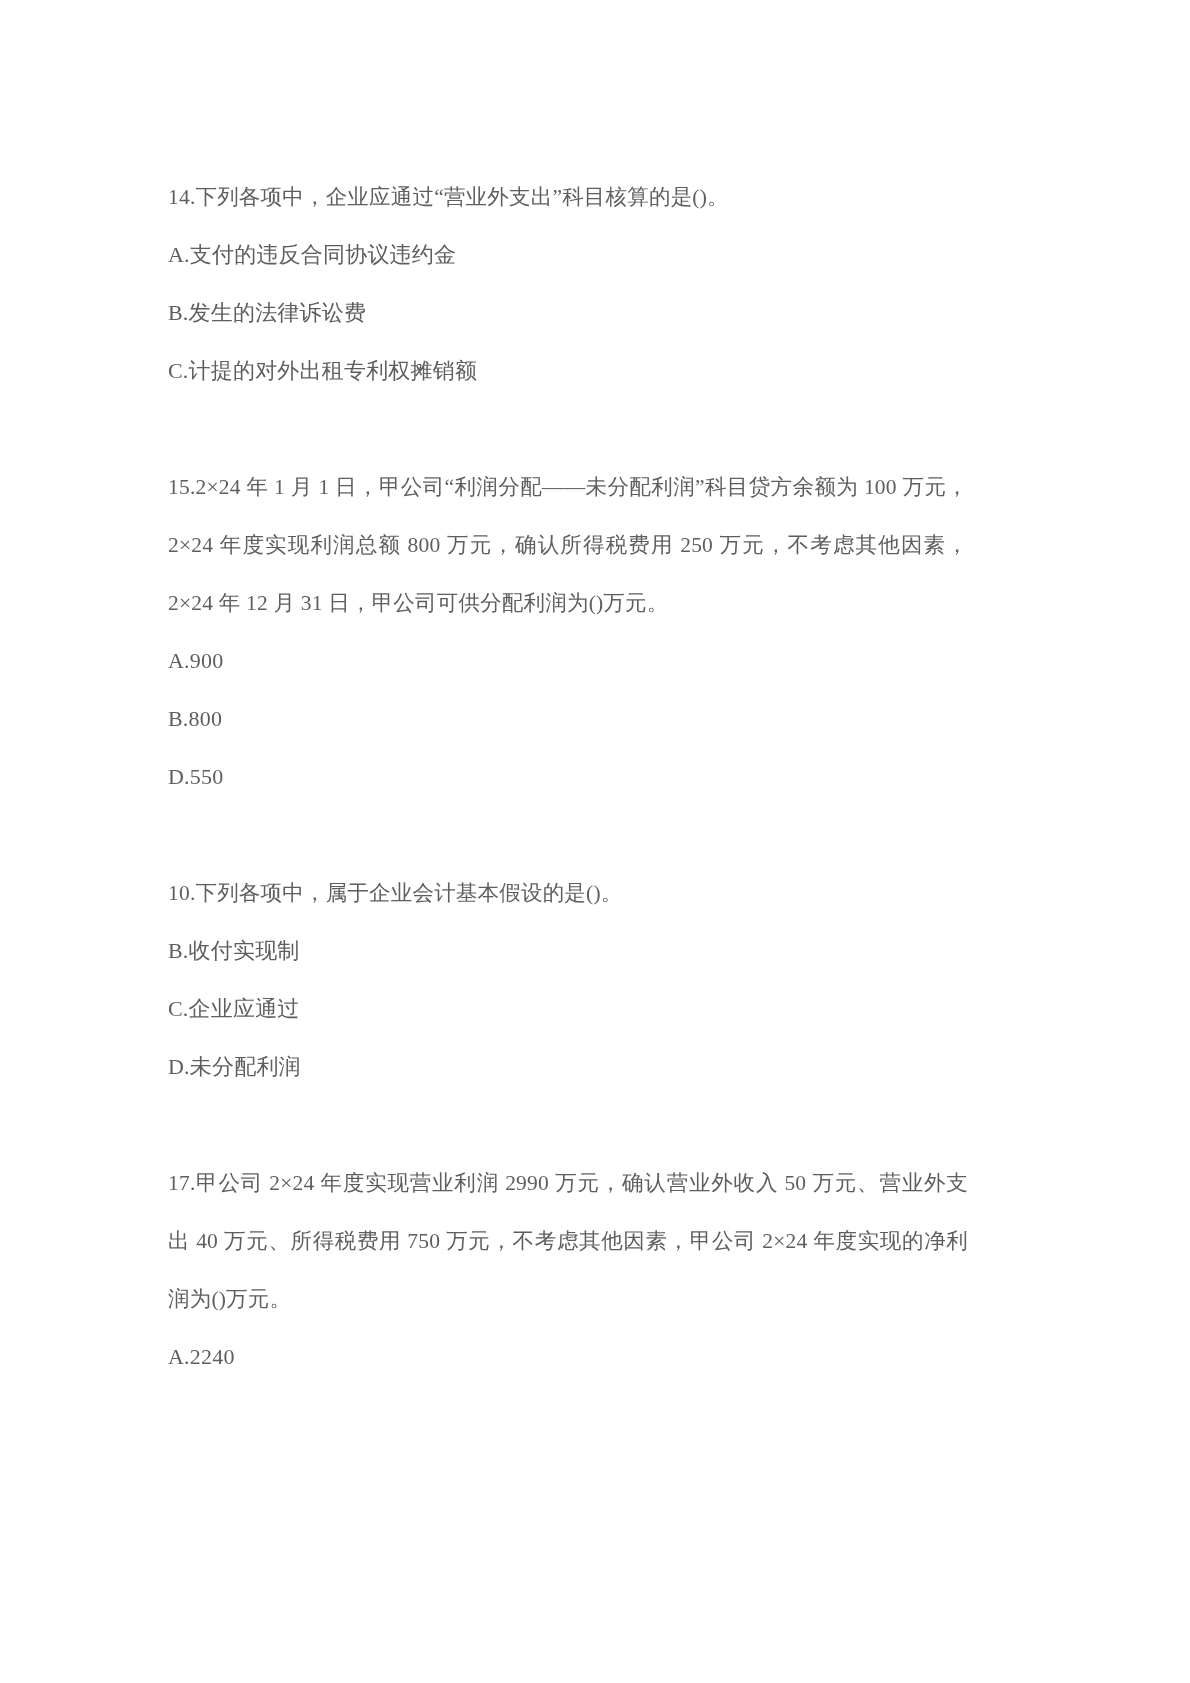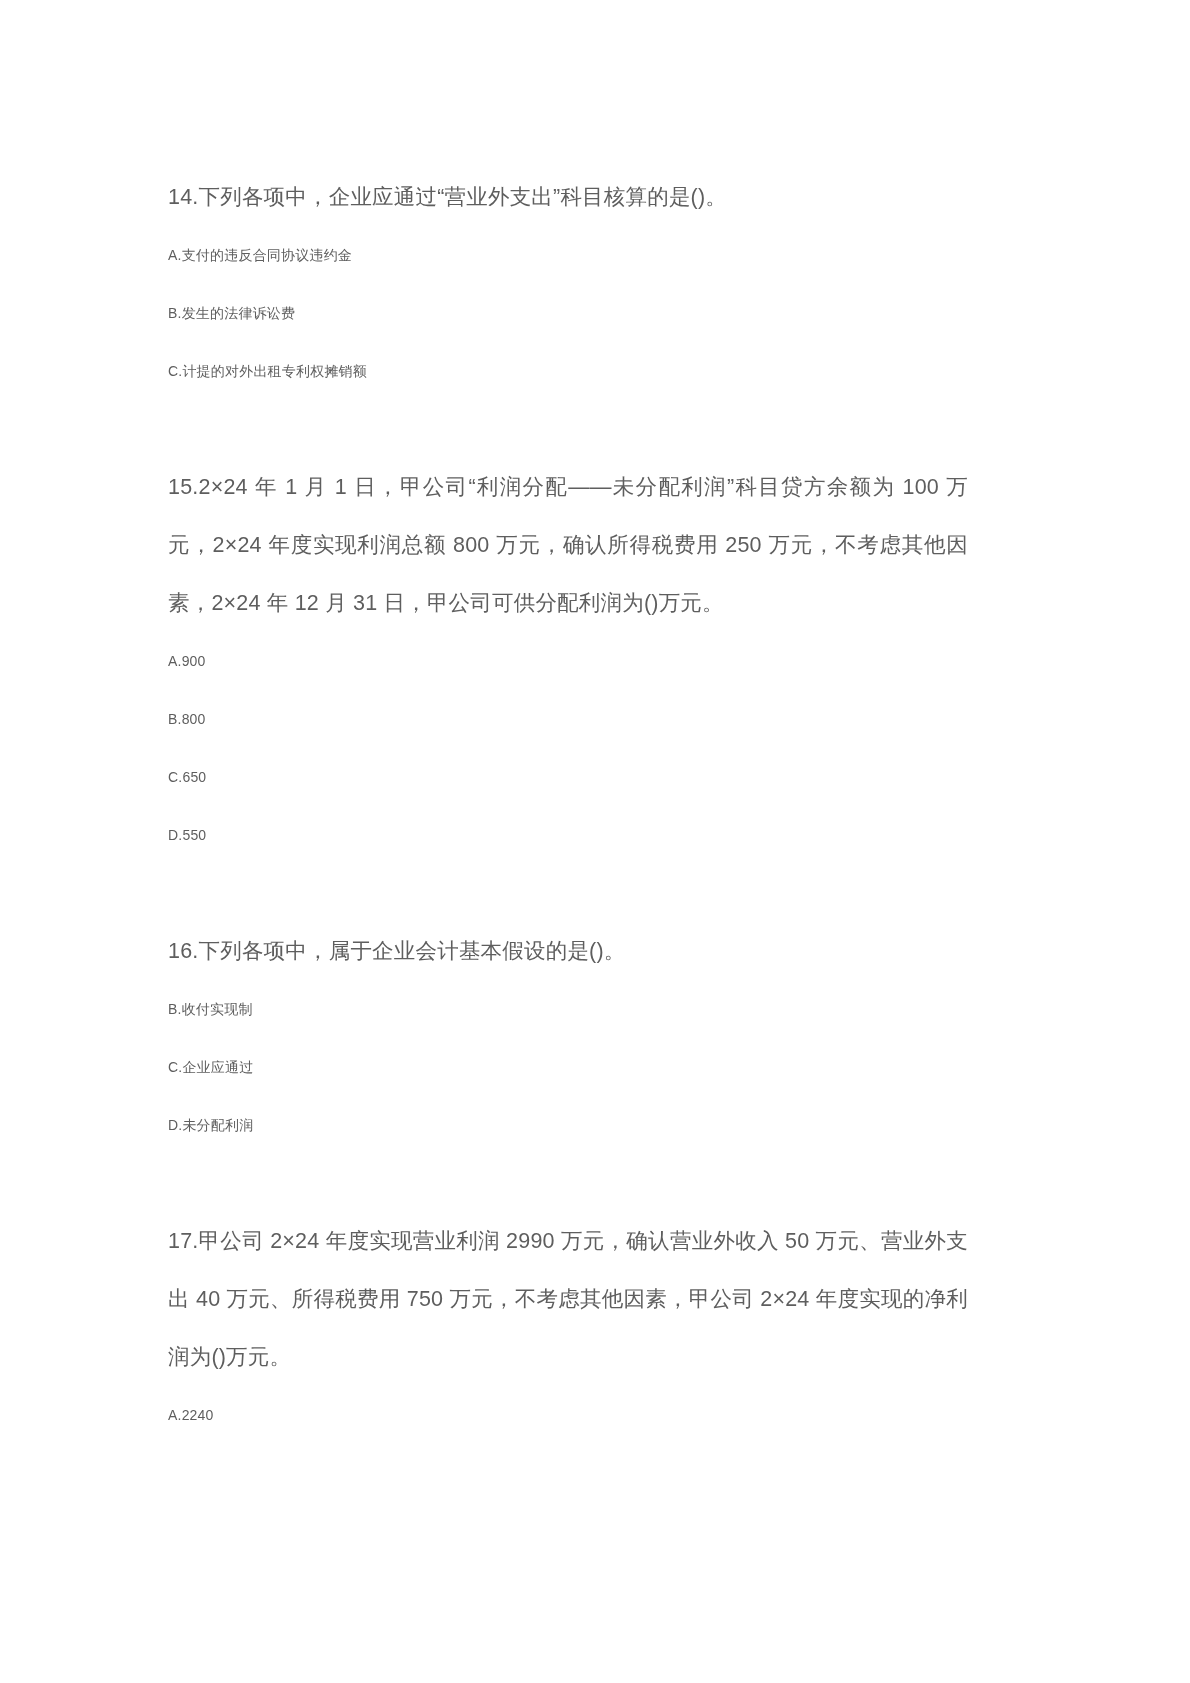--- a/index.html
+++ b/index.html
@@ -48,6 +48,7 @@
   }
   .q-block {
     margin: 0;
+    font-family: Liberation Serif, serif;
   }
   
   .q-gap {

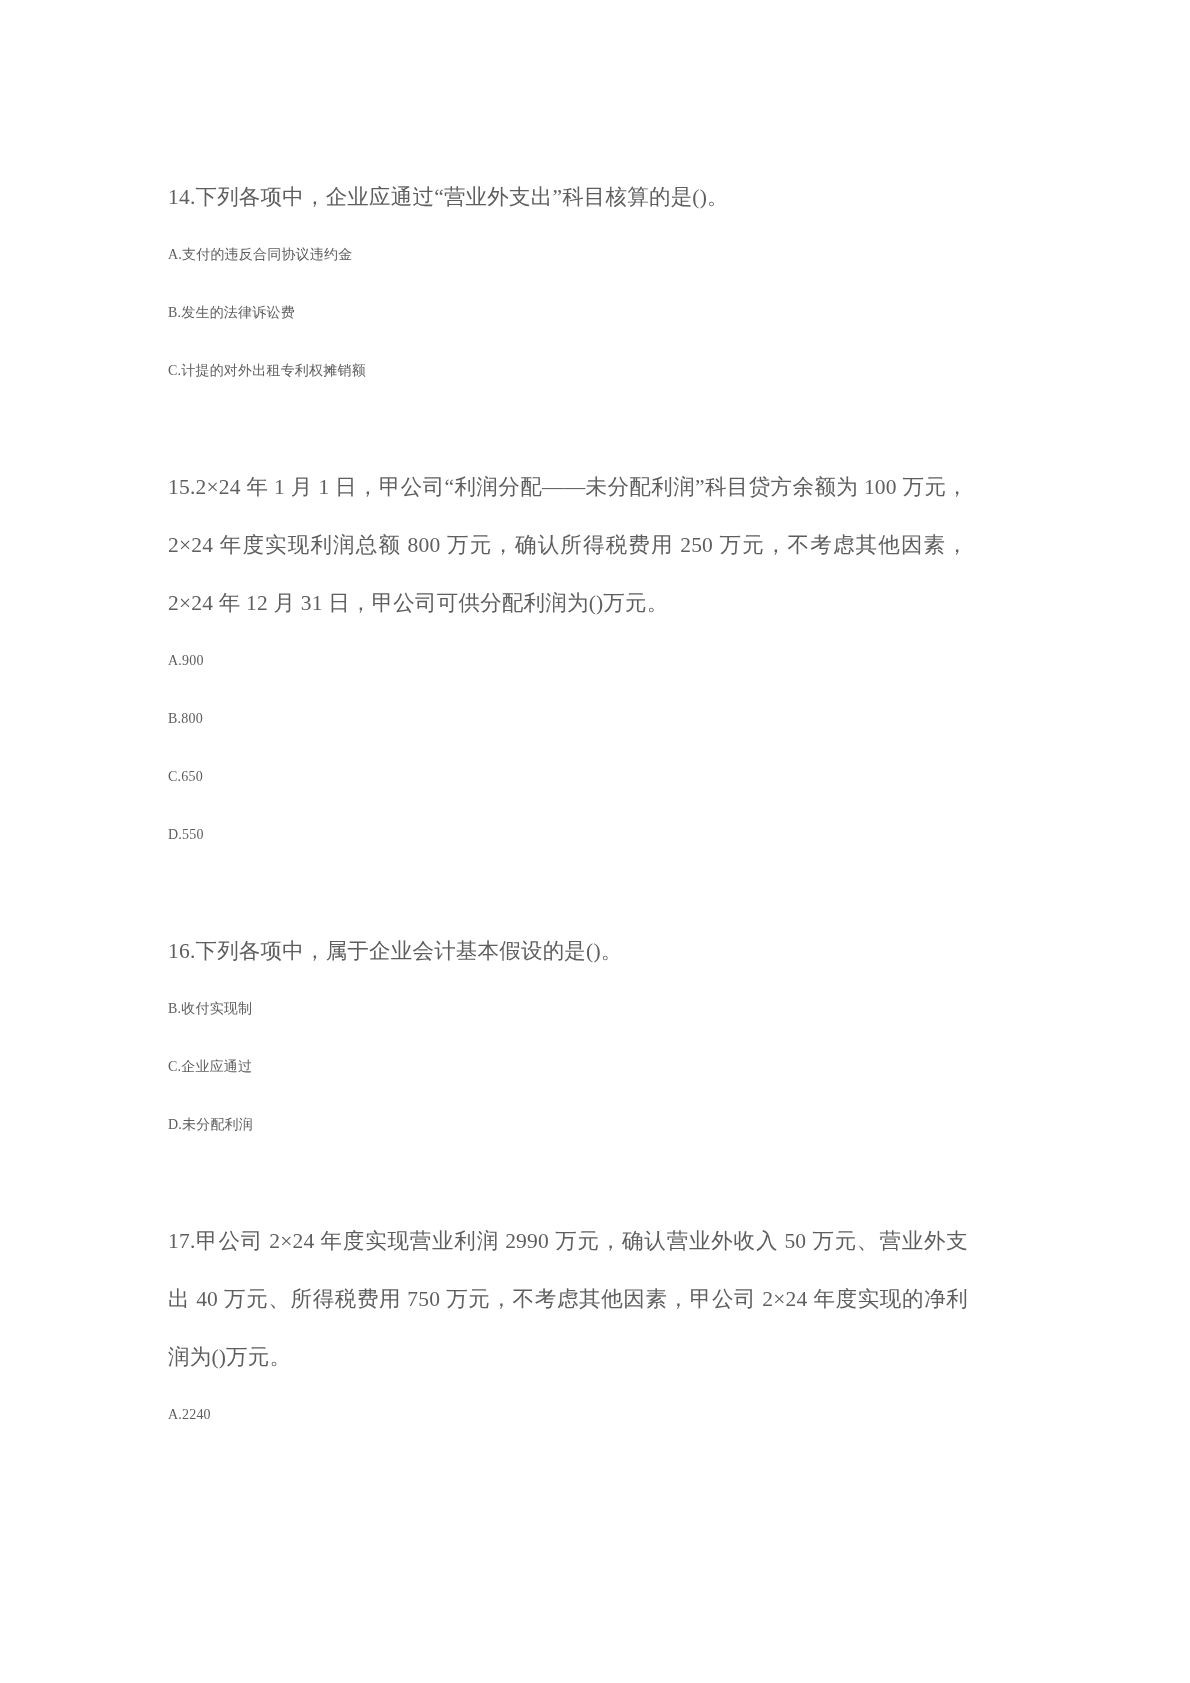--- a/index.html
+++ b/index.html
@@ -39,7 +39,7 @@
     white-space: nowrap;
   }
   .option {
-    font-size: 14px;
+    font-size: 22px;
     line-height: 58px;
     color: #5e5e5e;
     margin: 0;

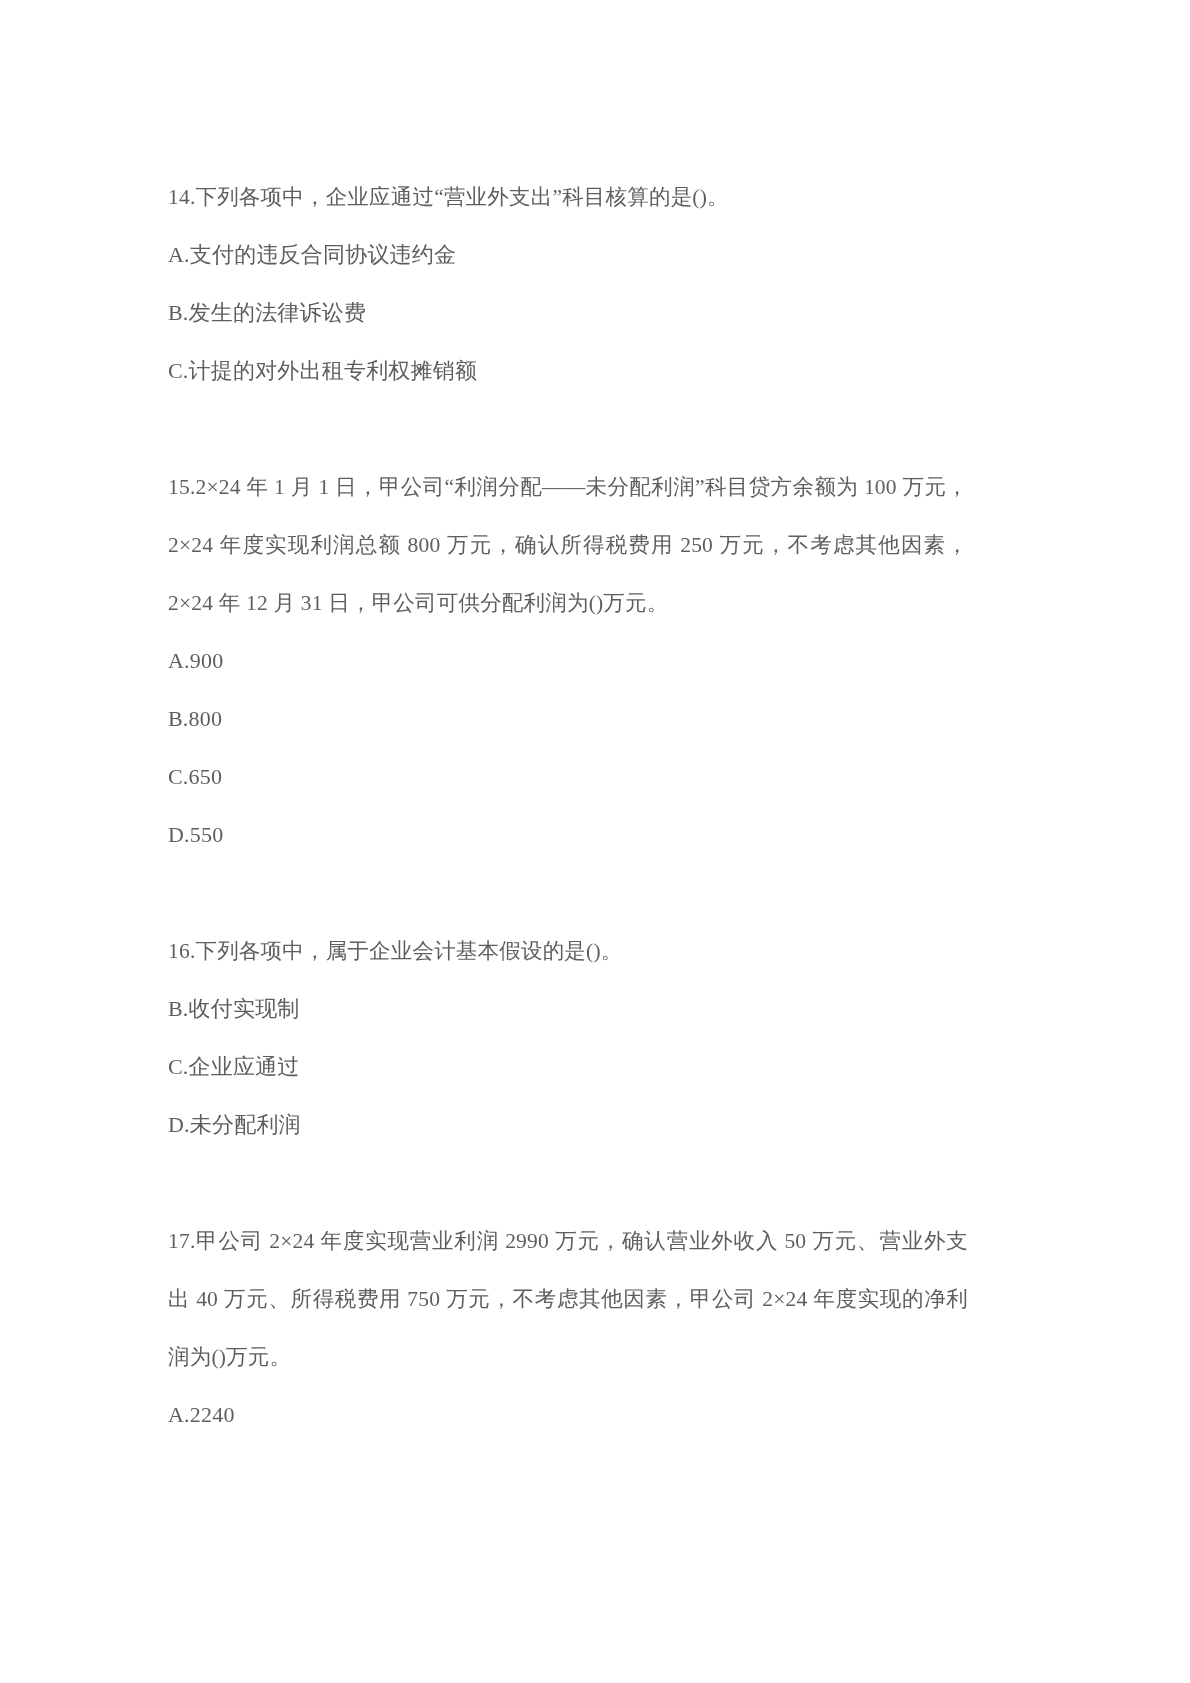--- a/index.html
+++ b/index.html
@@ -82,7 +82,6 @@
       <ul class="options">
         <li class="option">A.900</li>
         <li class="option">B.800</li>
-        <li class="option">C.650</li>
         <li class="option">D.550</li>
       </ul>
     </div>

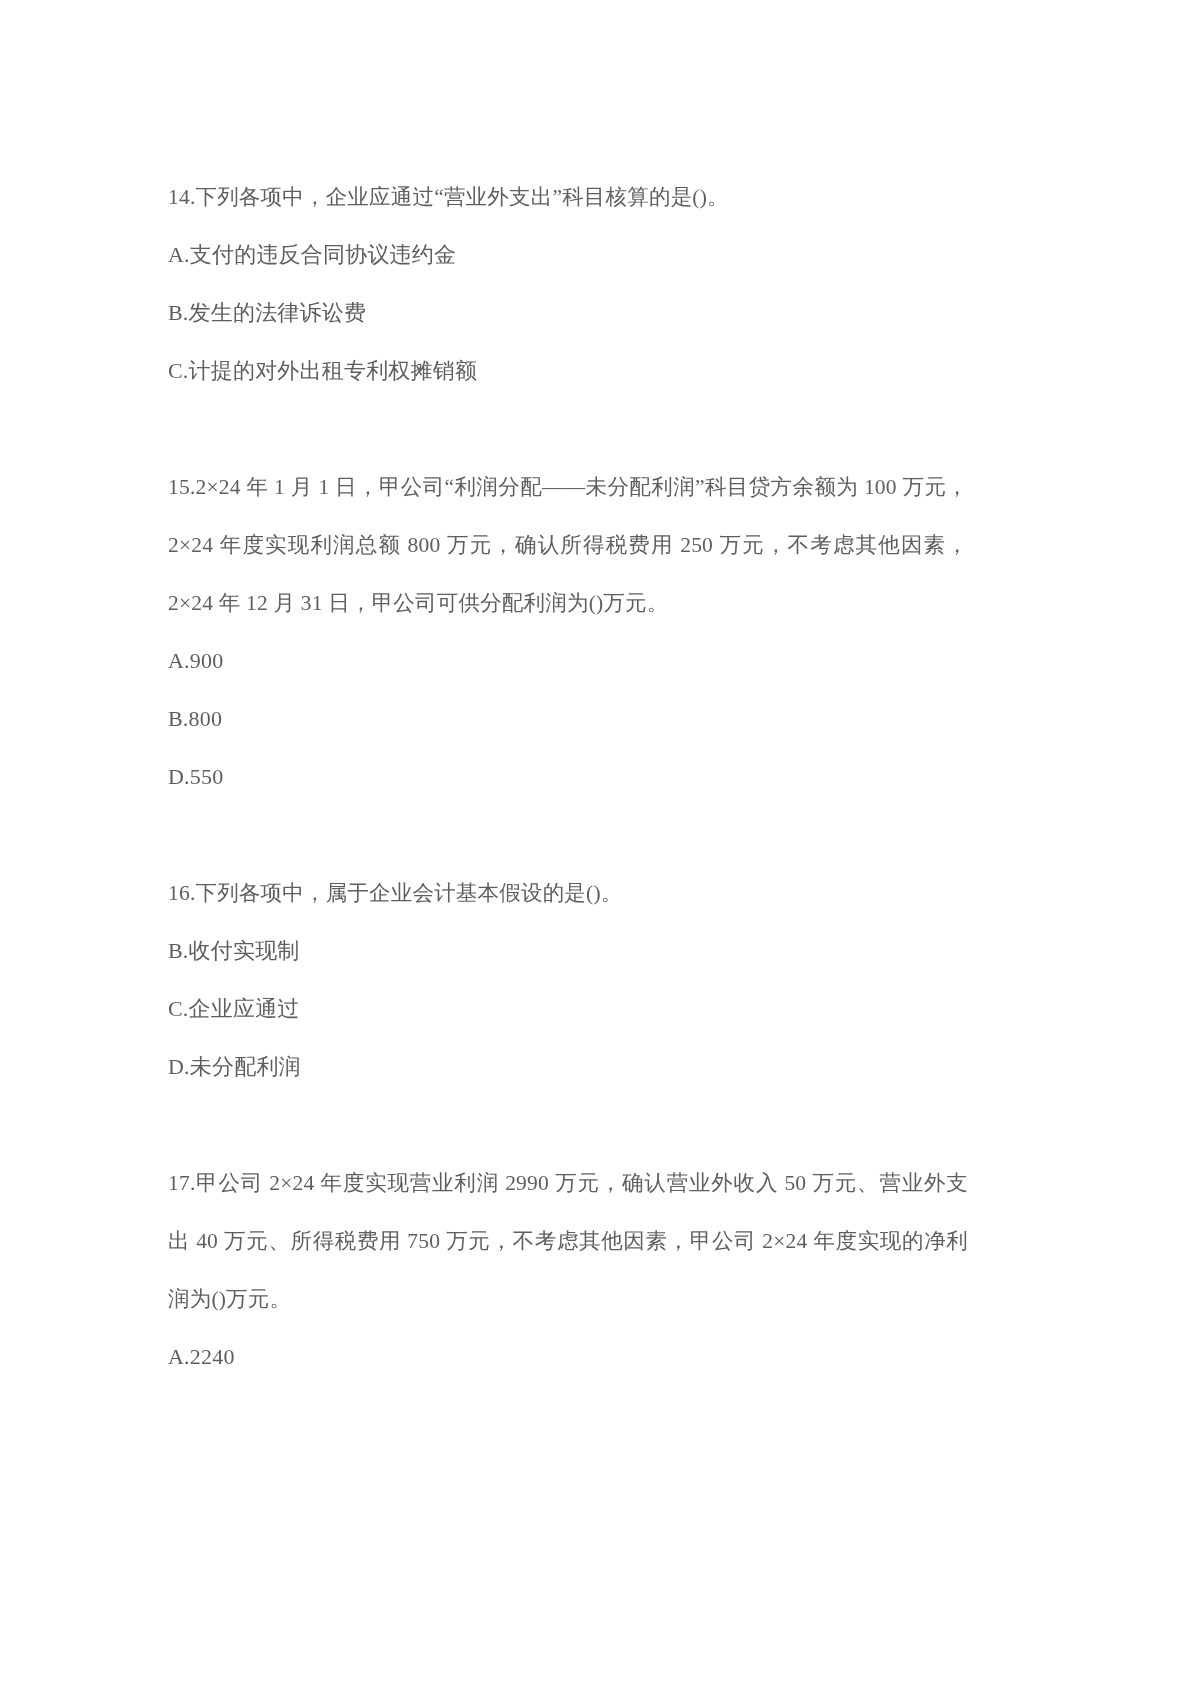--- a/index.html
+++ b/index.html
@@ -89,7 +89,7 @@
     <div class="q-gap"></div>
 
     <div class="q-block">
-      <p class="stem single">16.下列各项中，属于企业会计基本假设的是()。</p>
+      <p class="stem single">10.下列各项中，属于企业会计基本假设的是()。</p>
       <ul class="options">
         <li class="option">B.收付实现制</li>
         <li class="option">C.企业应通过</li>

